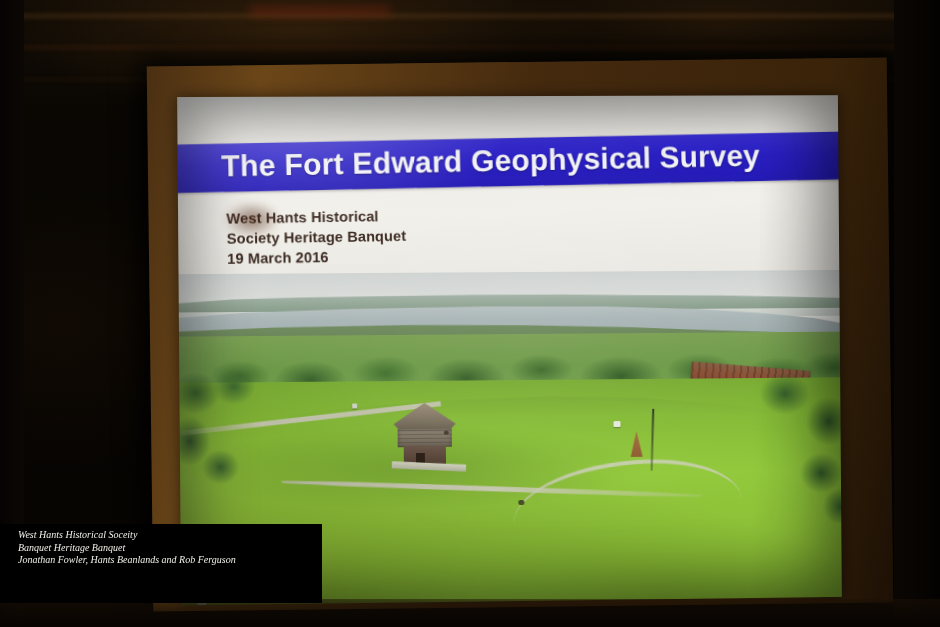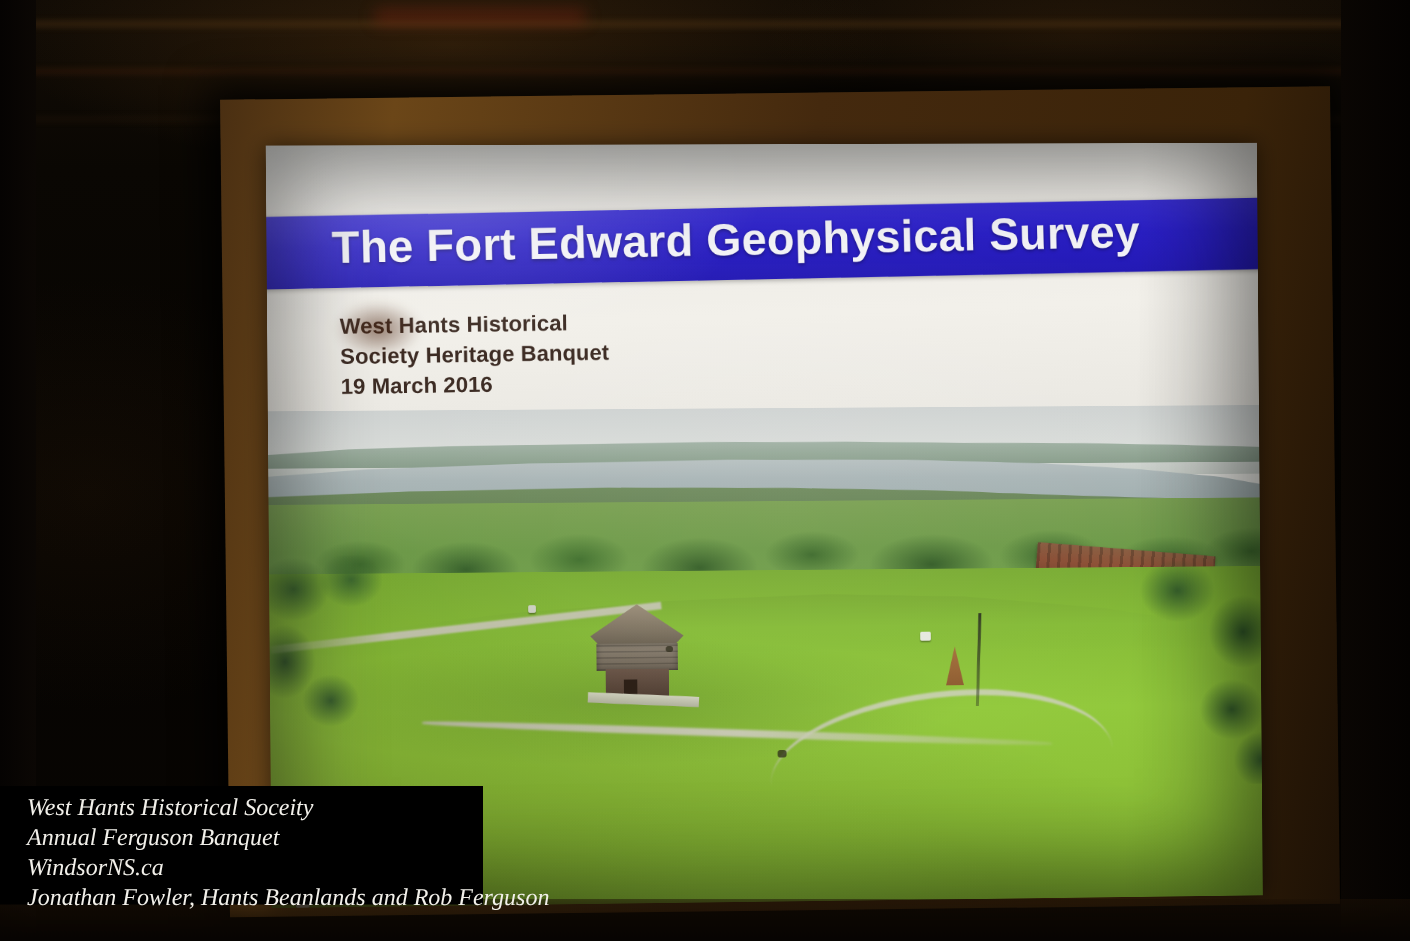--- a/index.html
+++ b/index.html
@@ -178,7 +178,7 @@
   .caption-box{position:absolute;left:0;top:524px;width:322px;height:79px;
       background:#000;}
   .caption-box .cl{font-family:"Liberation Serif",serif;font-style:italic;
-      font-size:16px;line-height:1.255;color:#f2f0ea;white-space:nowrap;
+      font-size:10px;line-height:1.255;color:#f2f0ea;white-space:nowrap;
       padding-left:18px;}
   .caption-box .cl:first-child{padding-top:5px;}
 

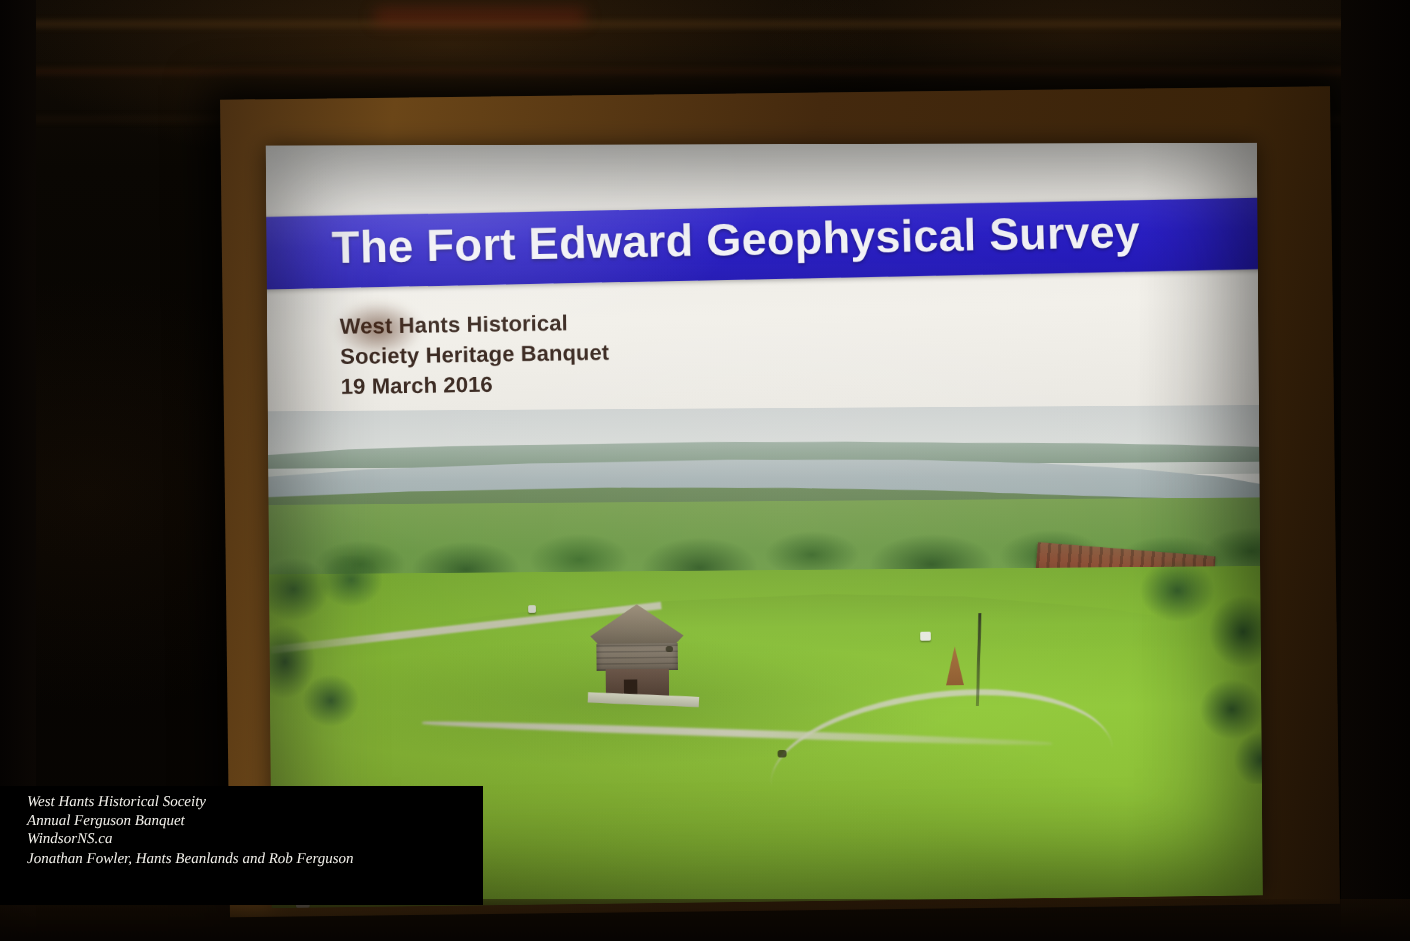--- a/index.html
+++ b/index.html
@@ -265,7 +265,7 @@
 
   <div class="caption-box">
     <div class="cl">West Hants Historical Soceity</div>
-    <div class="cl">Annual Ferguson Banquet</div>
+    <div class="cl">Banquet Heritage Banquet</div>
     <div class="cl">WindsorNS.ca</div>
     <div class="cl">Jonathan Fowler, Hants Beanlands and Rob Ferguson</div>
   </div>

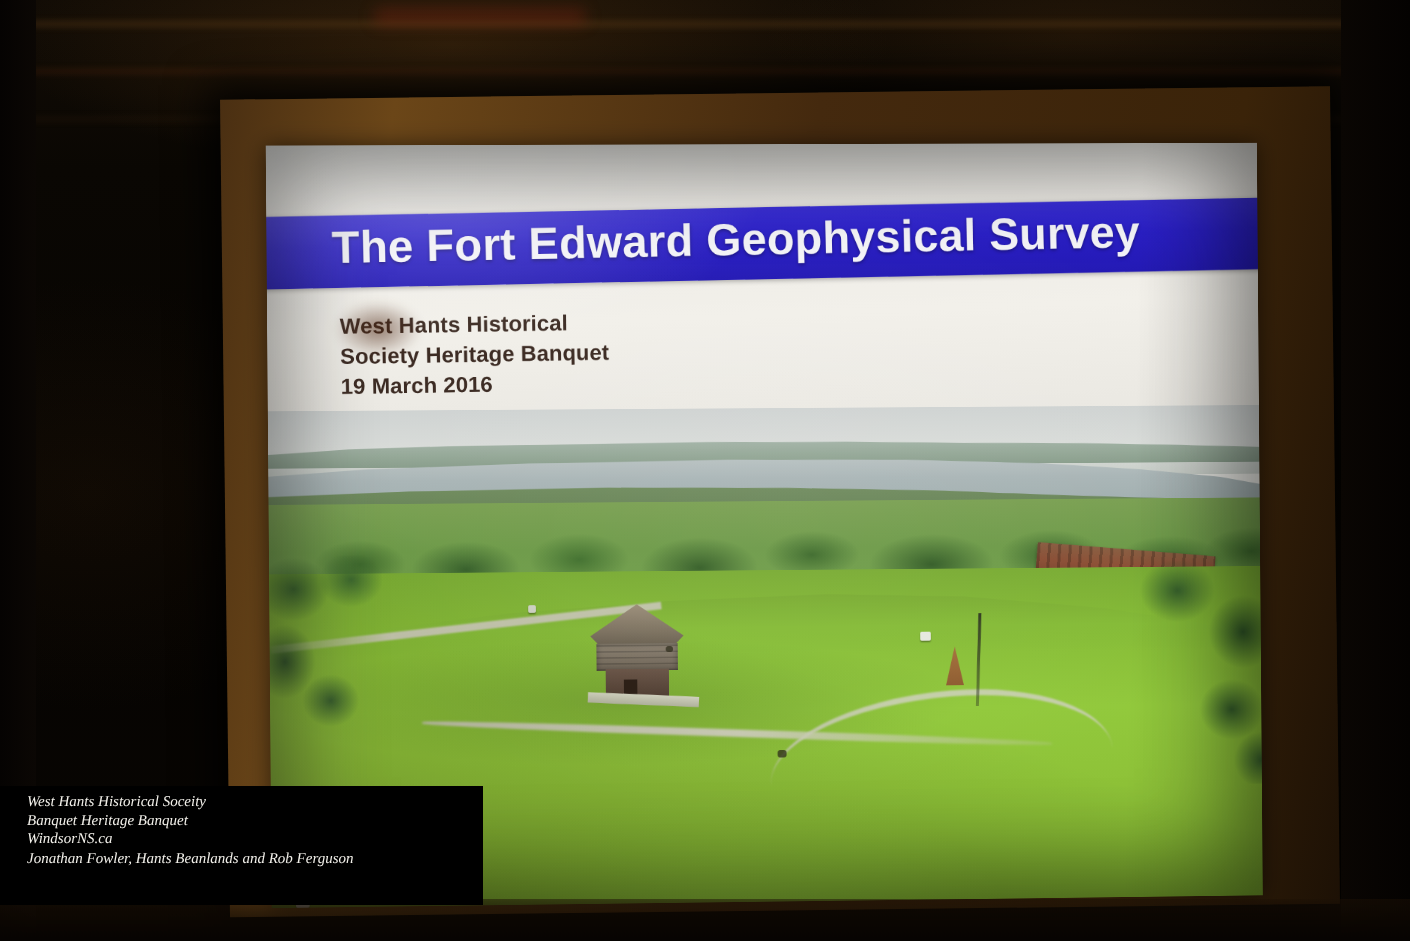--- a/index.html
+++ b/index.html
@@ -266,7 +266,6 @@
   <div class="caption-box">
     <div class="cl">West Hants Historical Soceity</div>
     <div class="cl">Banquet Heritage Banquet</div>
-    <div class="cl">WindsorNS.ca</div>
     <div class="cl">Jonathan Fowler, Hants Beanlands and Rob Ferguson</div>
   </div>
 

